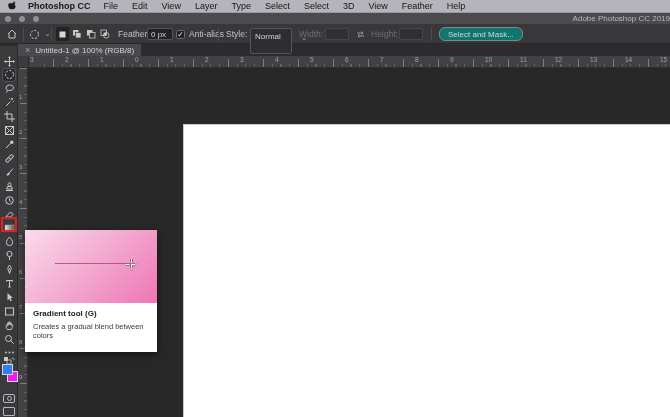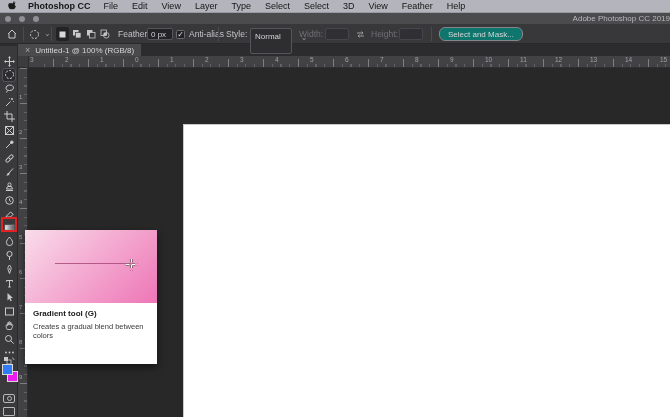--- a/index.html
+++ b/index.html
@@ -93,7 +93,7 @@
   .tooltip-media { position:relative; width:132px; height:73px; }
   .demo-line { position:absolute; left:30px; top:33px; width:76px; height:1px; background:rgba(168,76,122,.85); }
   .demo-cursor { position:absolute; left:100px; top:27px; width:13px; height:13px; }
-  .tooltip-caption { background:#ffffff; padding:6px 8px 24px 8px; }
+  .tooltip-caption { background:#ffffff; padding:6px 8px 12px 8px; }
   .tooltip-title { font-size:8px; font-weight:bold; color:#1a1a1a; }
   .tooltip-desc { font-size:7.5px; color:#3a3a3a; margin-top:4px; }
 </style>

